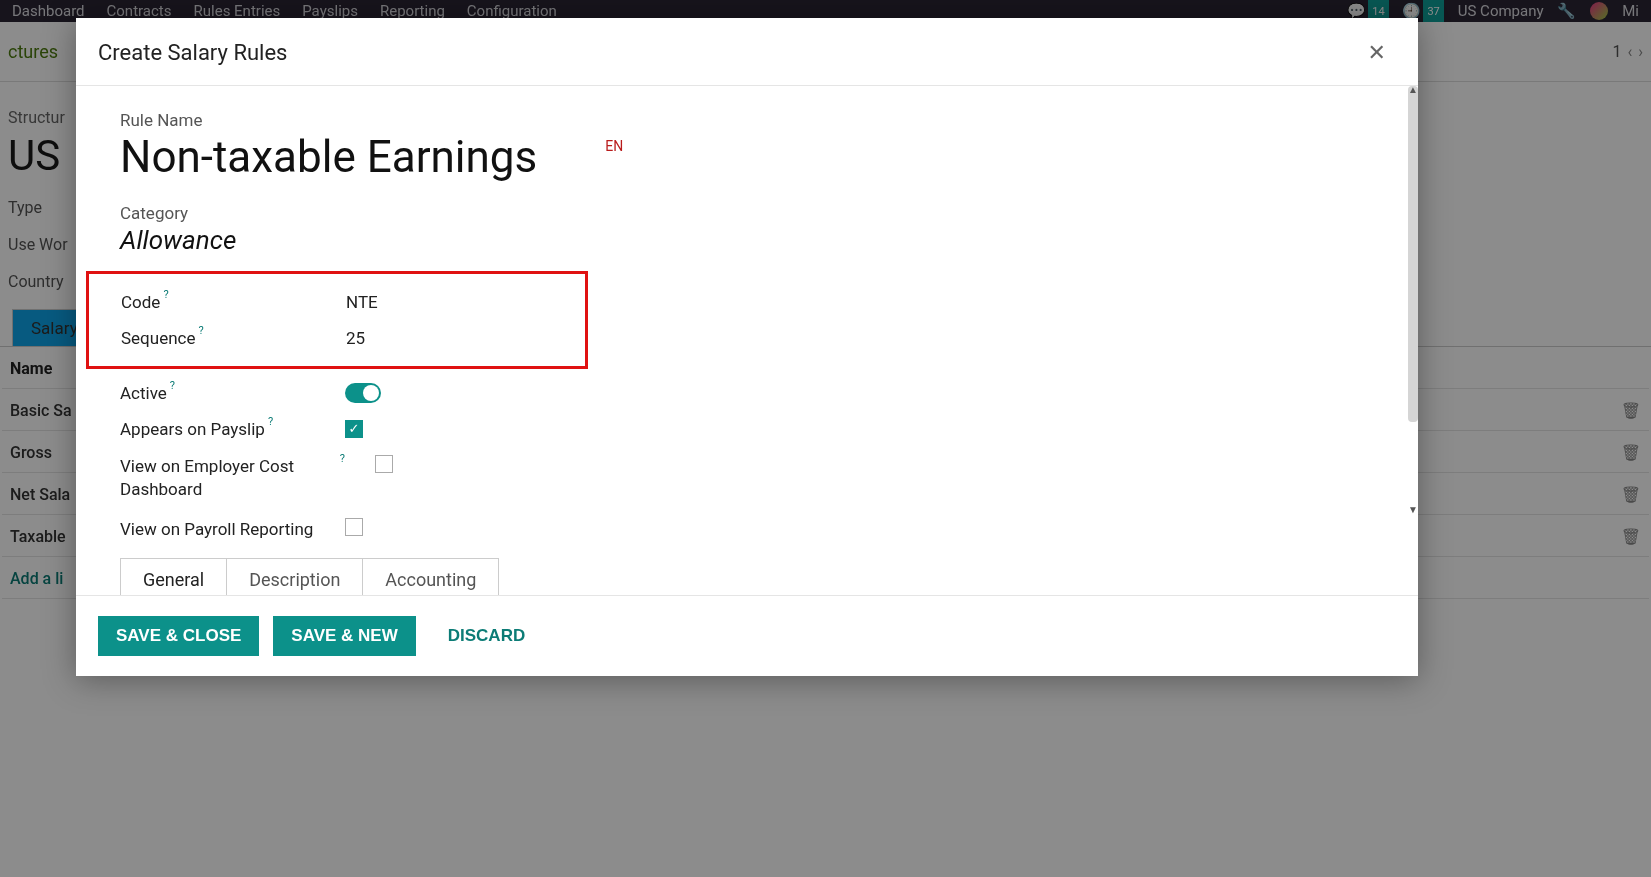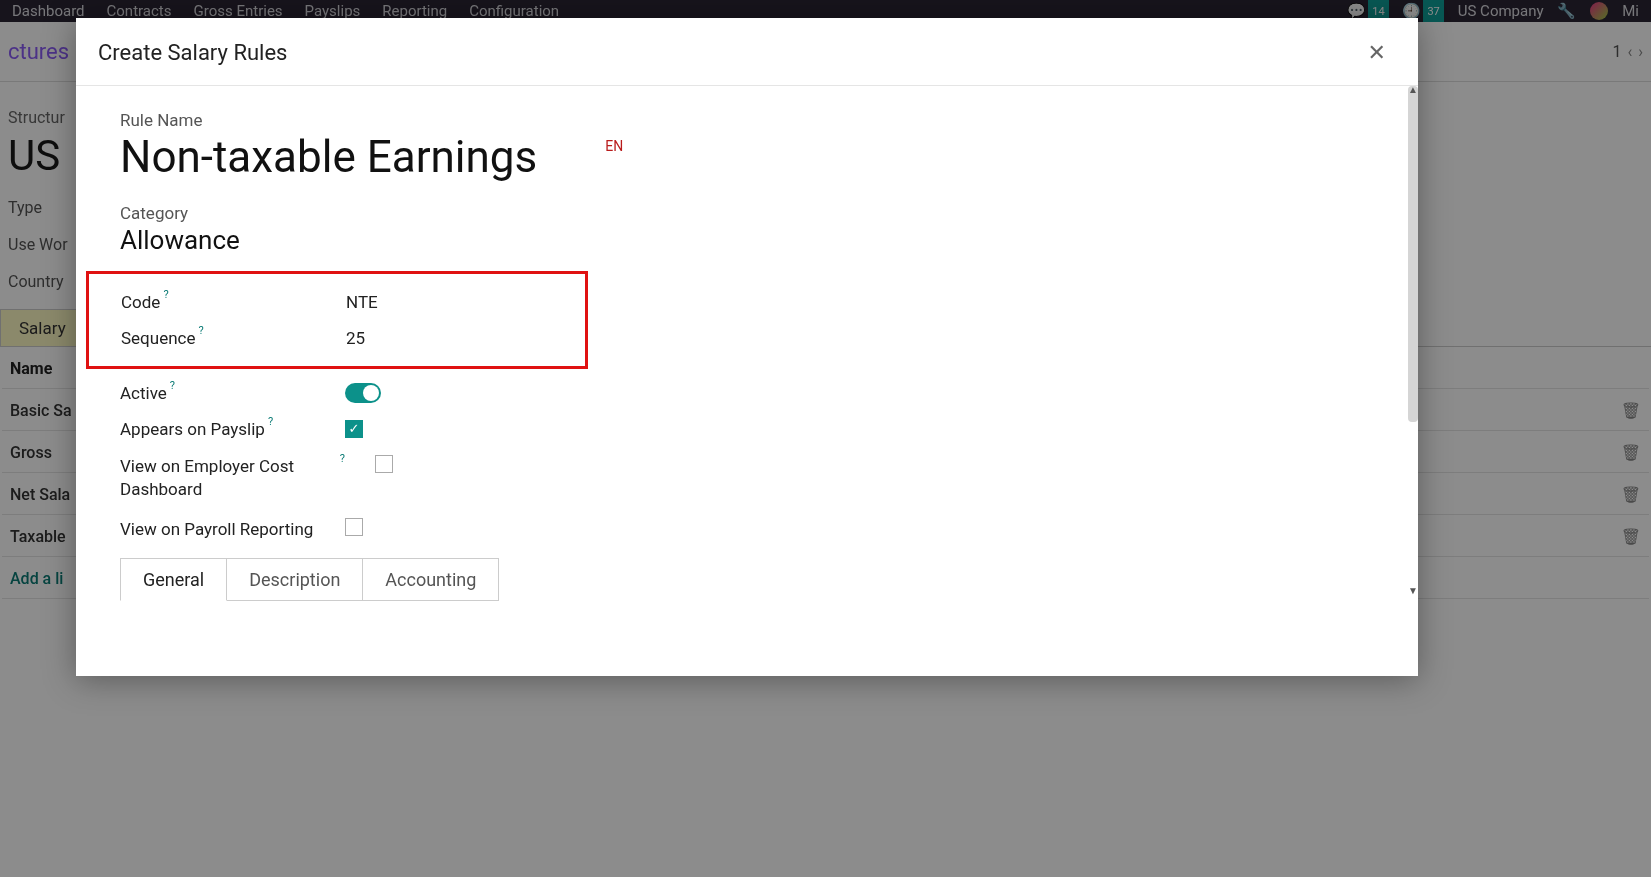--- a/index.html
+++ b/index.html
@@ -120,7 +120,7 @@
   <div class="nav">
     <span>Dashboard</span>
     <span>Contracts</span>
-    <span>Gross Entries</span>
+    <span>Rules Entries</span>
     <span>Payslips</span>
     <span>Reporting</span>
     <span>Configuration</span>

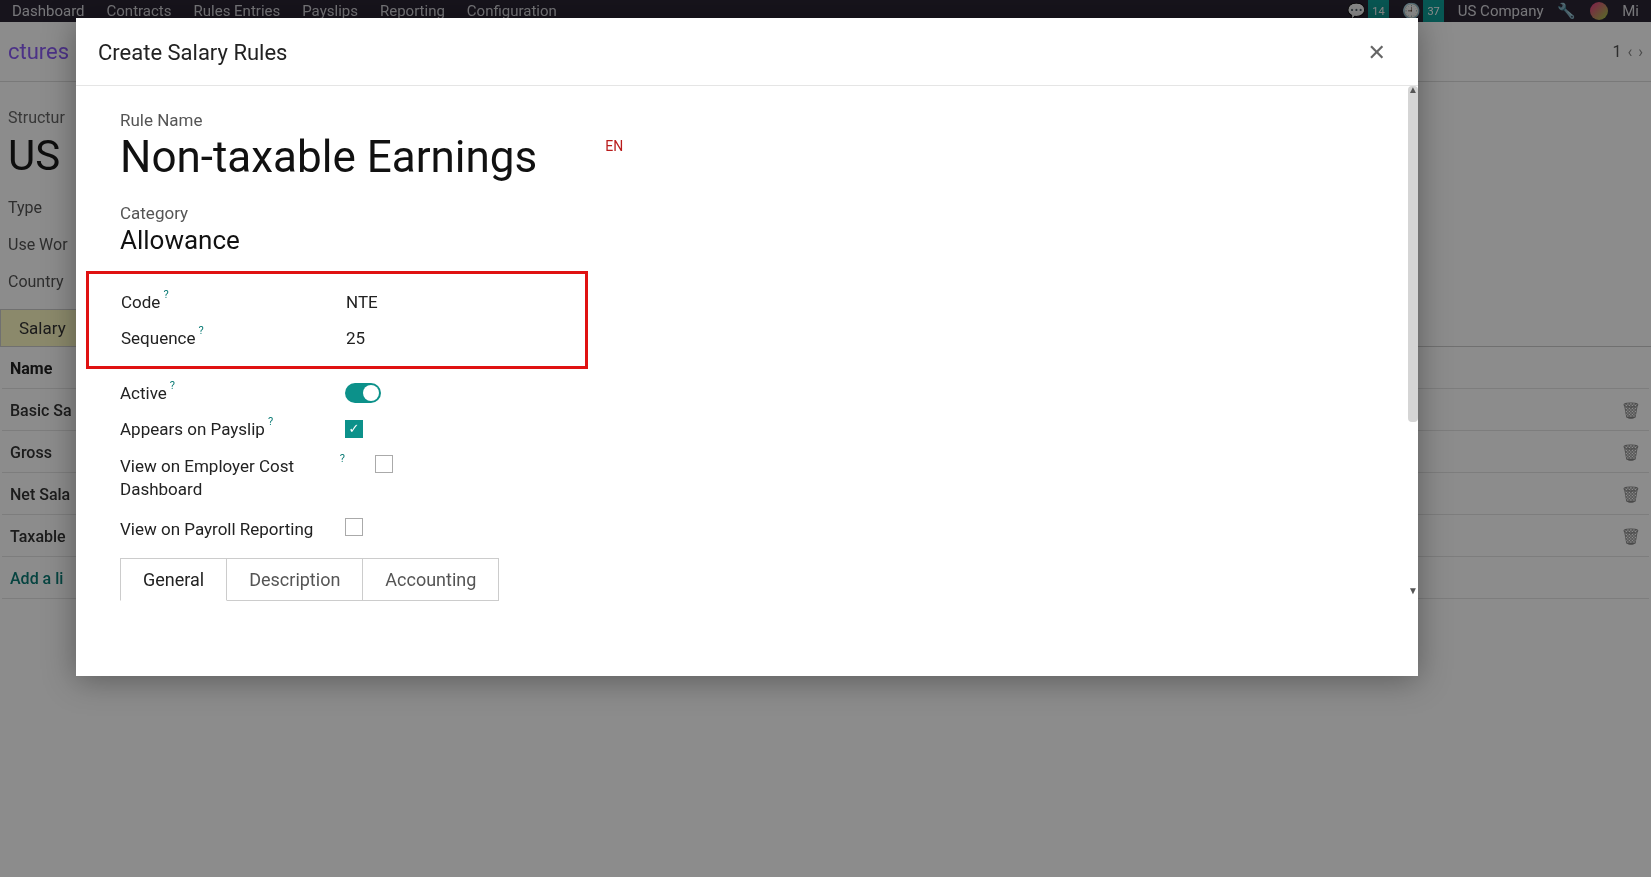--- a/index.html
+++ b/index.html
@@ -25,7 +25,7 @@
   .bg-breadcrumb-row {
     height:60px; display:flex; align-items:center; padding:0 8px; border-bottom:1px solid #ddd;
   }
-  .bg-breadcrumb-row .crumb { color:#8b5cf6; font-size:22px; }
+  .bg-breadcrumb-row .crumb { color:#4d7c0f; font-size:18px; }
   .bg-breadcrumb-row .spacer { flex:1; }
   .bg-pager { display:flex; align-items:center; gap:6px; color:#555; font-size:16px;}
   .bg-pager .chev { color:#888; cursor:pointer; }

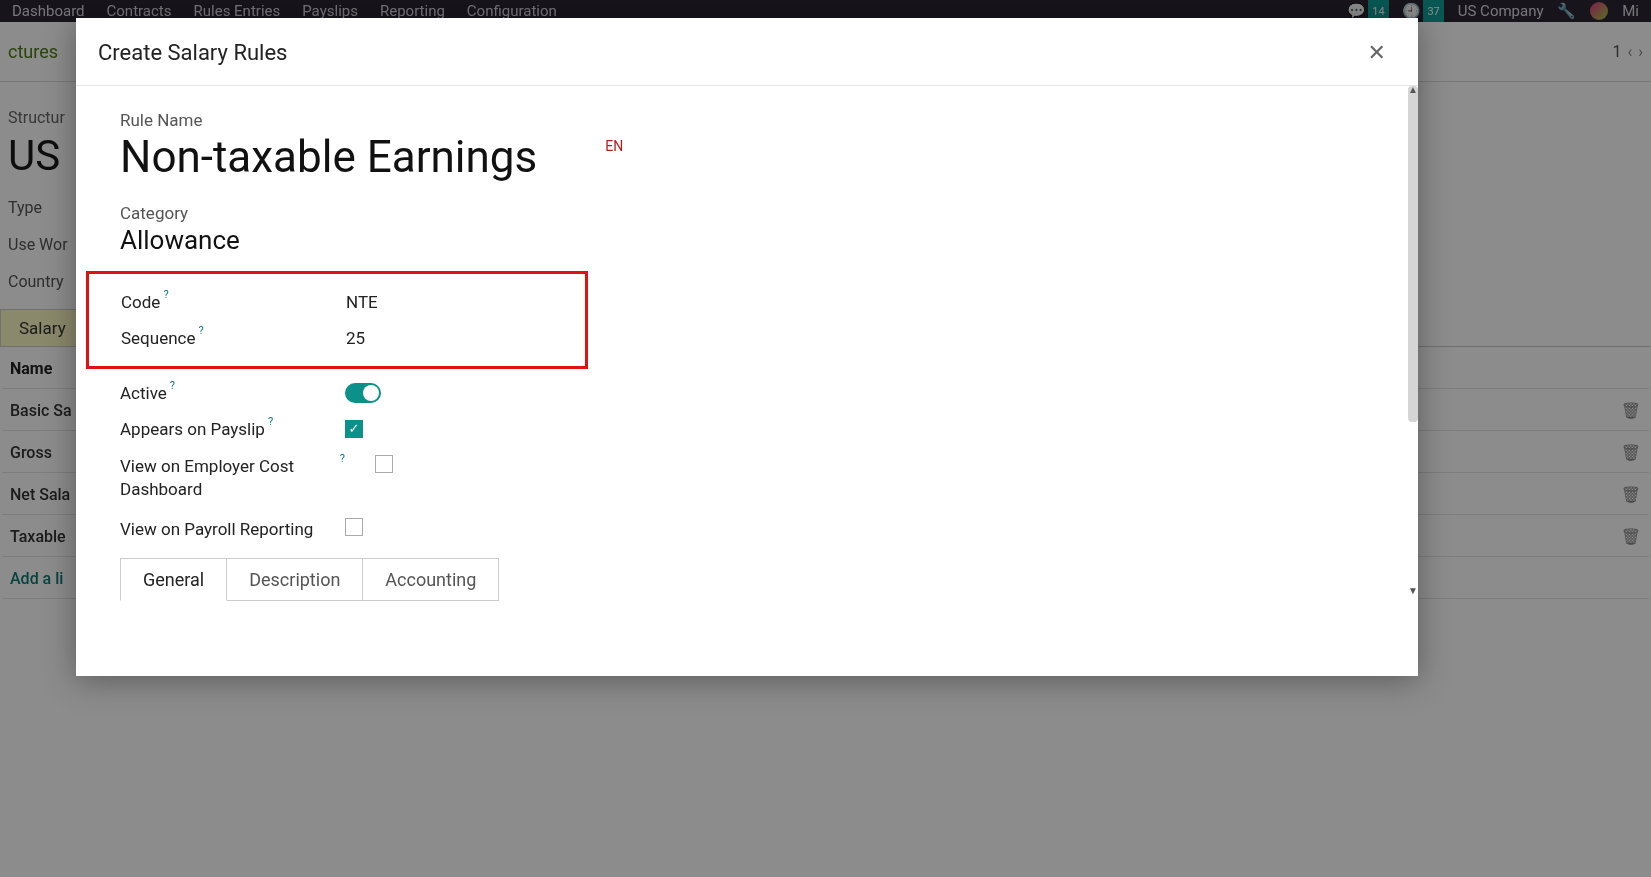--- a/index.html
+++ b/index.html
@@ -199,7 +199,7 @@
     </div>
 
     <div class="field-label" style="margin-top:20px;">Category</div>
-    <div style="font-size:26px; color:#111;">Allowance</div>
+    <div style="font-size:26px; color:#111;font-style:italic;">Allowance</div>
 
     <div class="hilite">
       <div class="form-row">

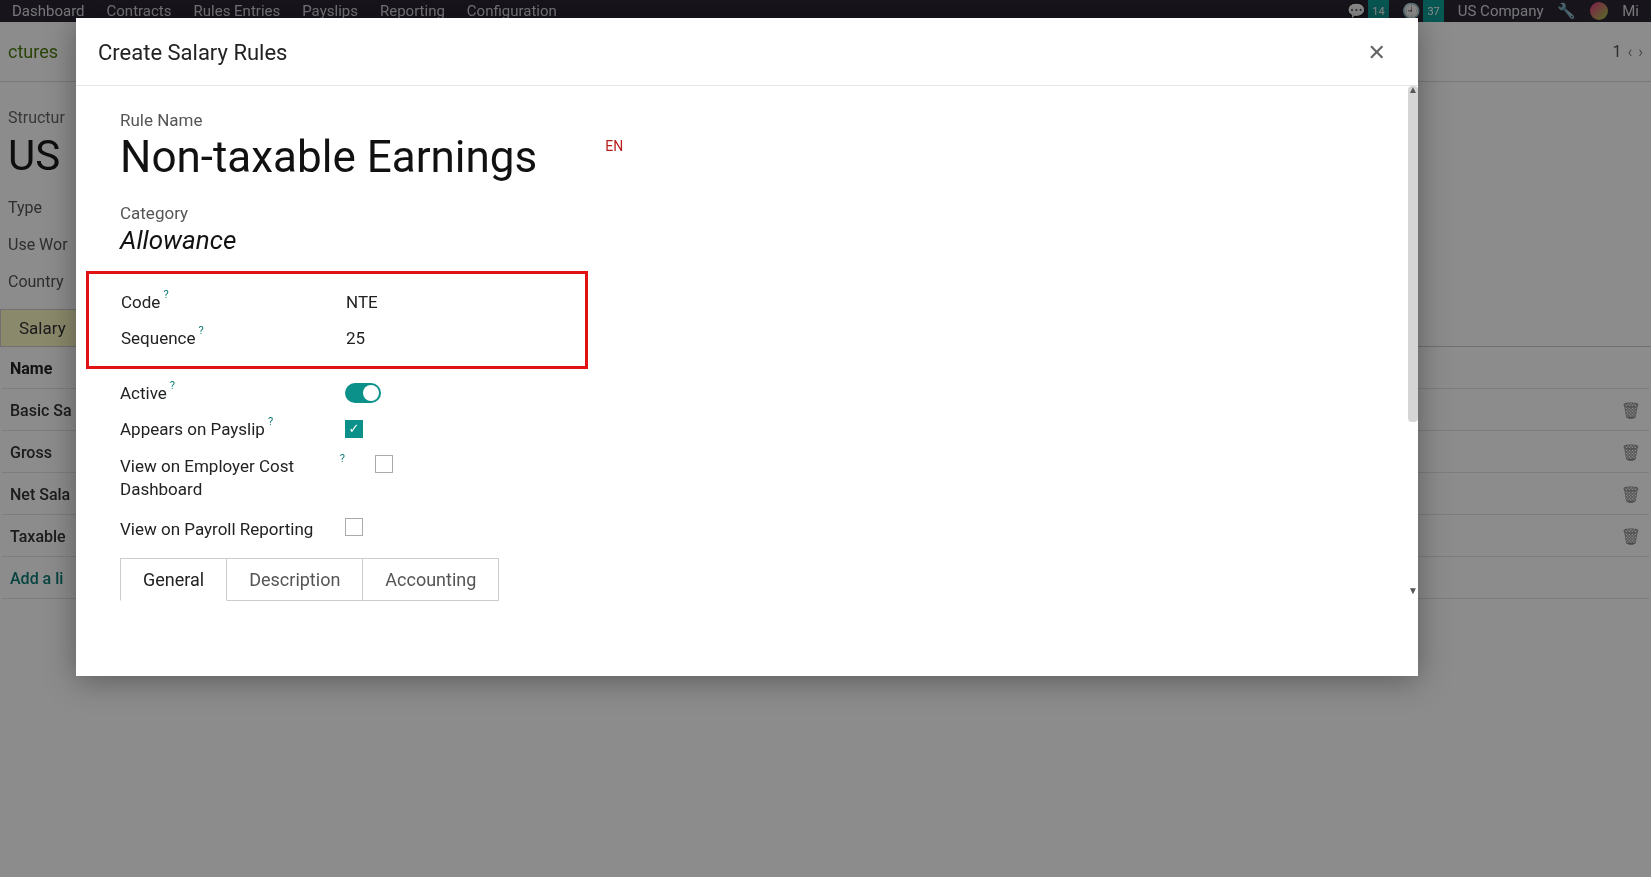--- a/index.html
+++ b/index.html
@@ -33,7 +33,7 @@
   .bg-struct-label { font-size:16px; color:#666; margin:26px 0 0 8px; }
   .bg-struct-name  { font-size:42px; font-weight:400; margin:4px 0 18px 8px; color:#1a1a1a;}
   .bg-field-row { display:flex; align-items:center; gap:18px; margin:0 0 18px 8px; color:#555; }
-  .bg-tab { display:inline-block; border:1px solid #ccc; border-bottom:none; background:#fef9c3; padding:8px 18px; margin-left:0; font-size:17px;}
+  .bg-tab { display:inline-block; border:1px solid #ccc; border-bottom:none; background:#0ea5e9; padding:8px 18px; margin-left:12px; font-size:17px;}
   .bg-table { width:100%; border-top:1px solid #ccc; }
   .bg-table th, .bg-table td { text-align:left; padding:10px 8px; border-bottom:1px solid #e4e4e4; font-weight:500; font-size:16px;}
   .bg-table td.link { color:#0c7c76; }

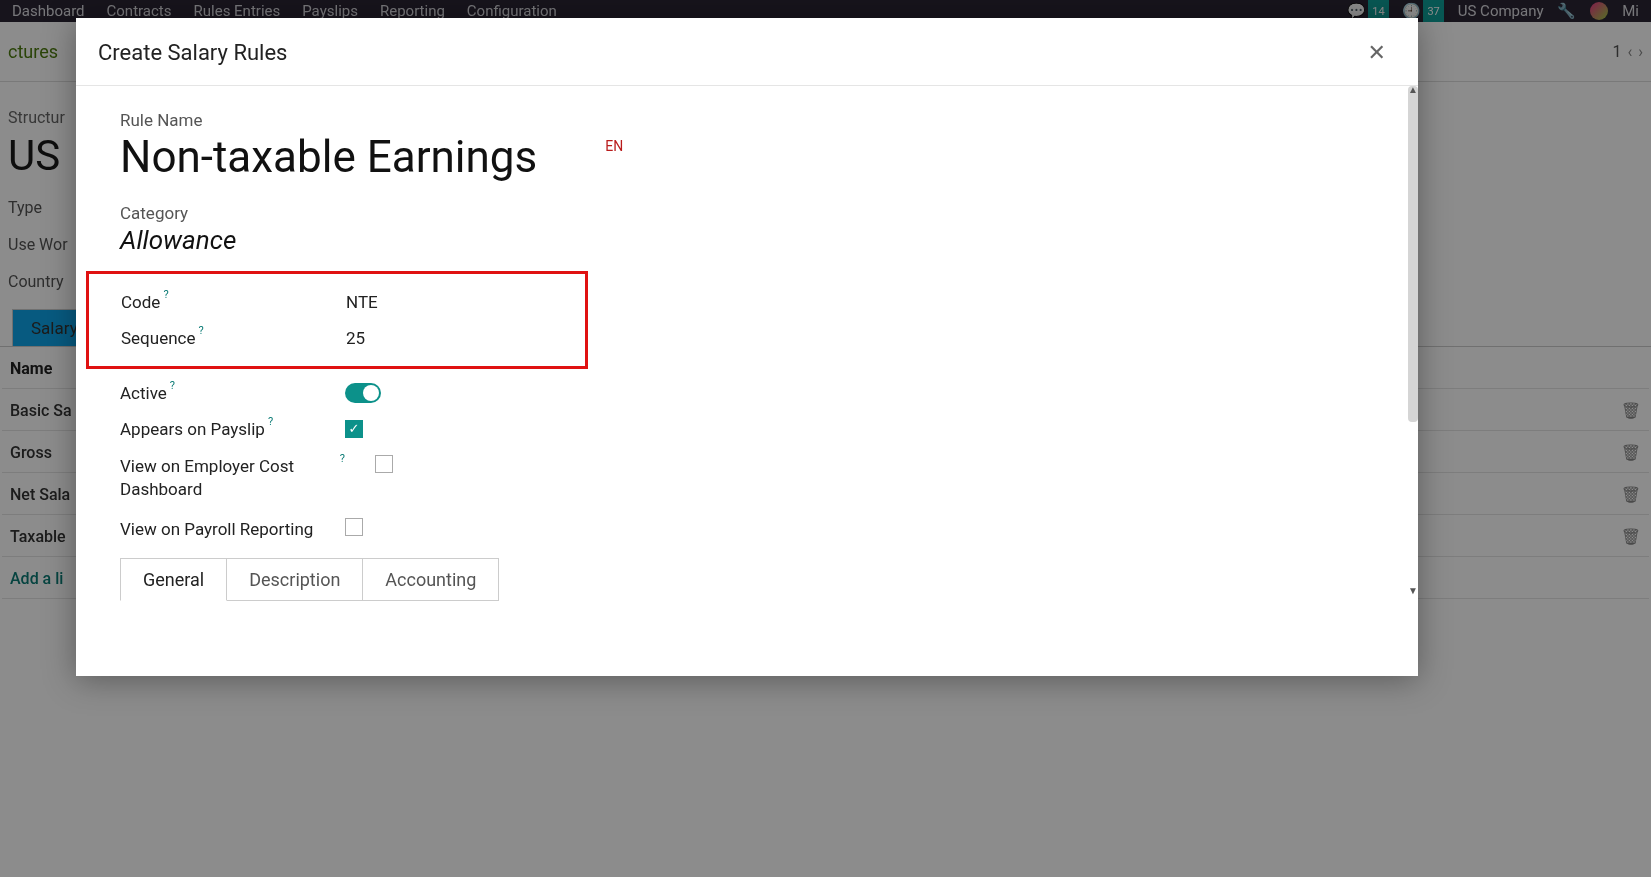--- a/index.html
+++ b/index.html
@@ -256,6 +256,11 @@
     </div>
   </div>
 
+  <div class="modal-footer">
+    <button class="btn btn-primary">SAVE &amp; CLOSE</button>
+    <button class="btn btn-primary">SAVE &amp; NEW</button>
+    <button class="btn btn-link">DISCARD</button>
+  </div>
 </div>
 
 </body></html>

